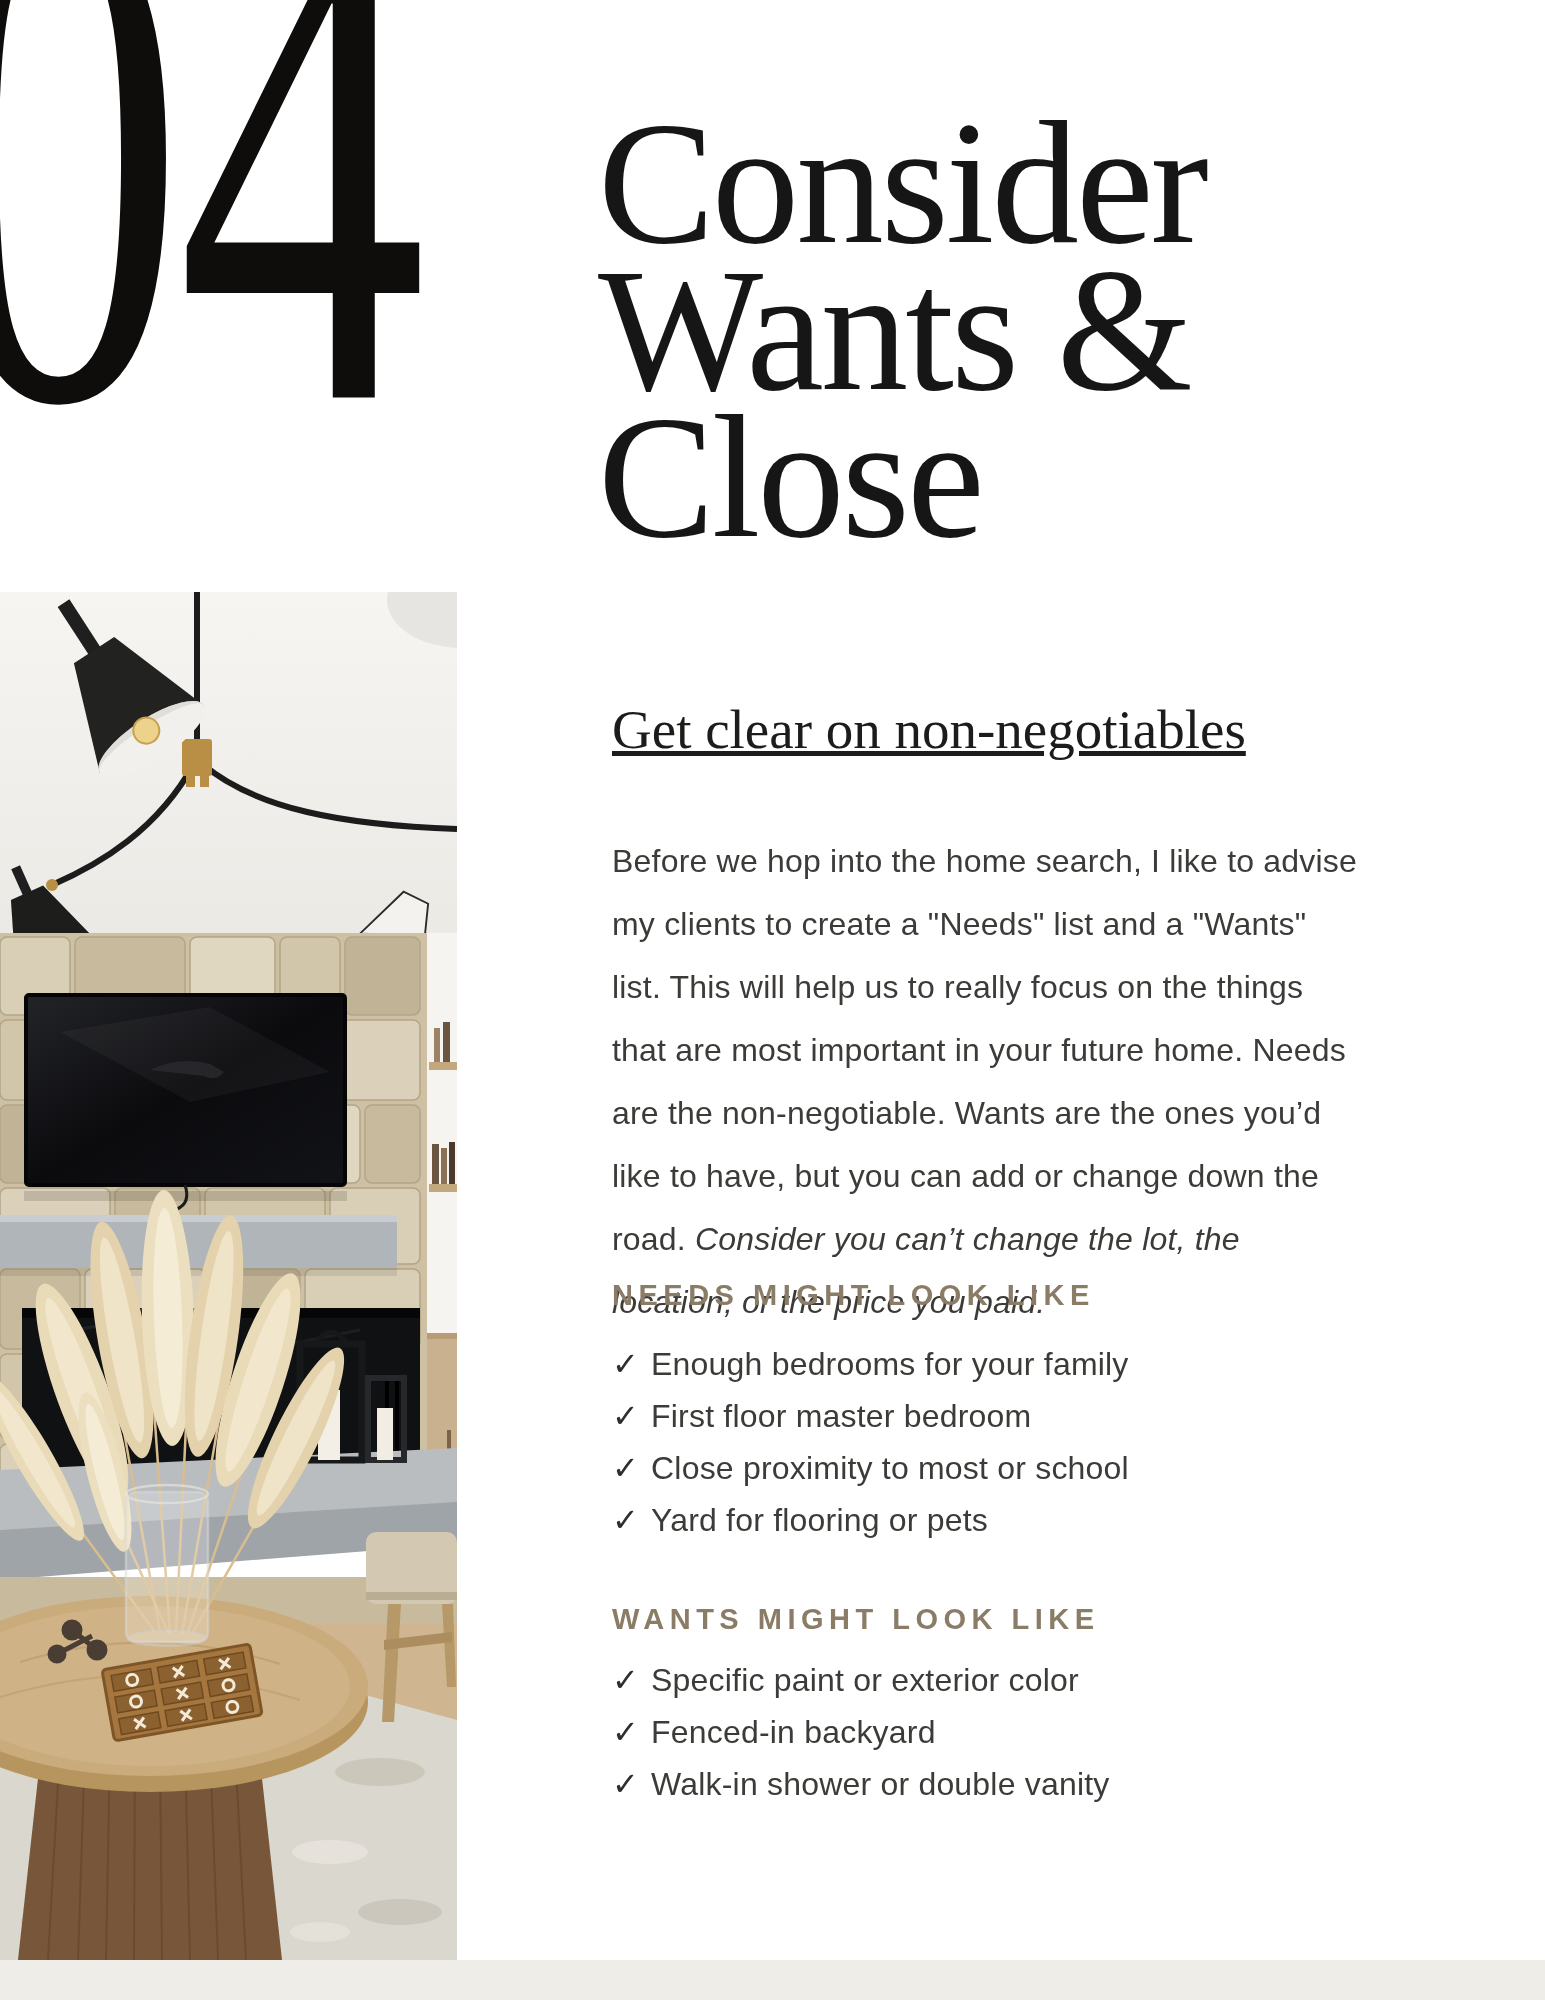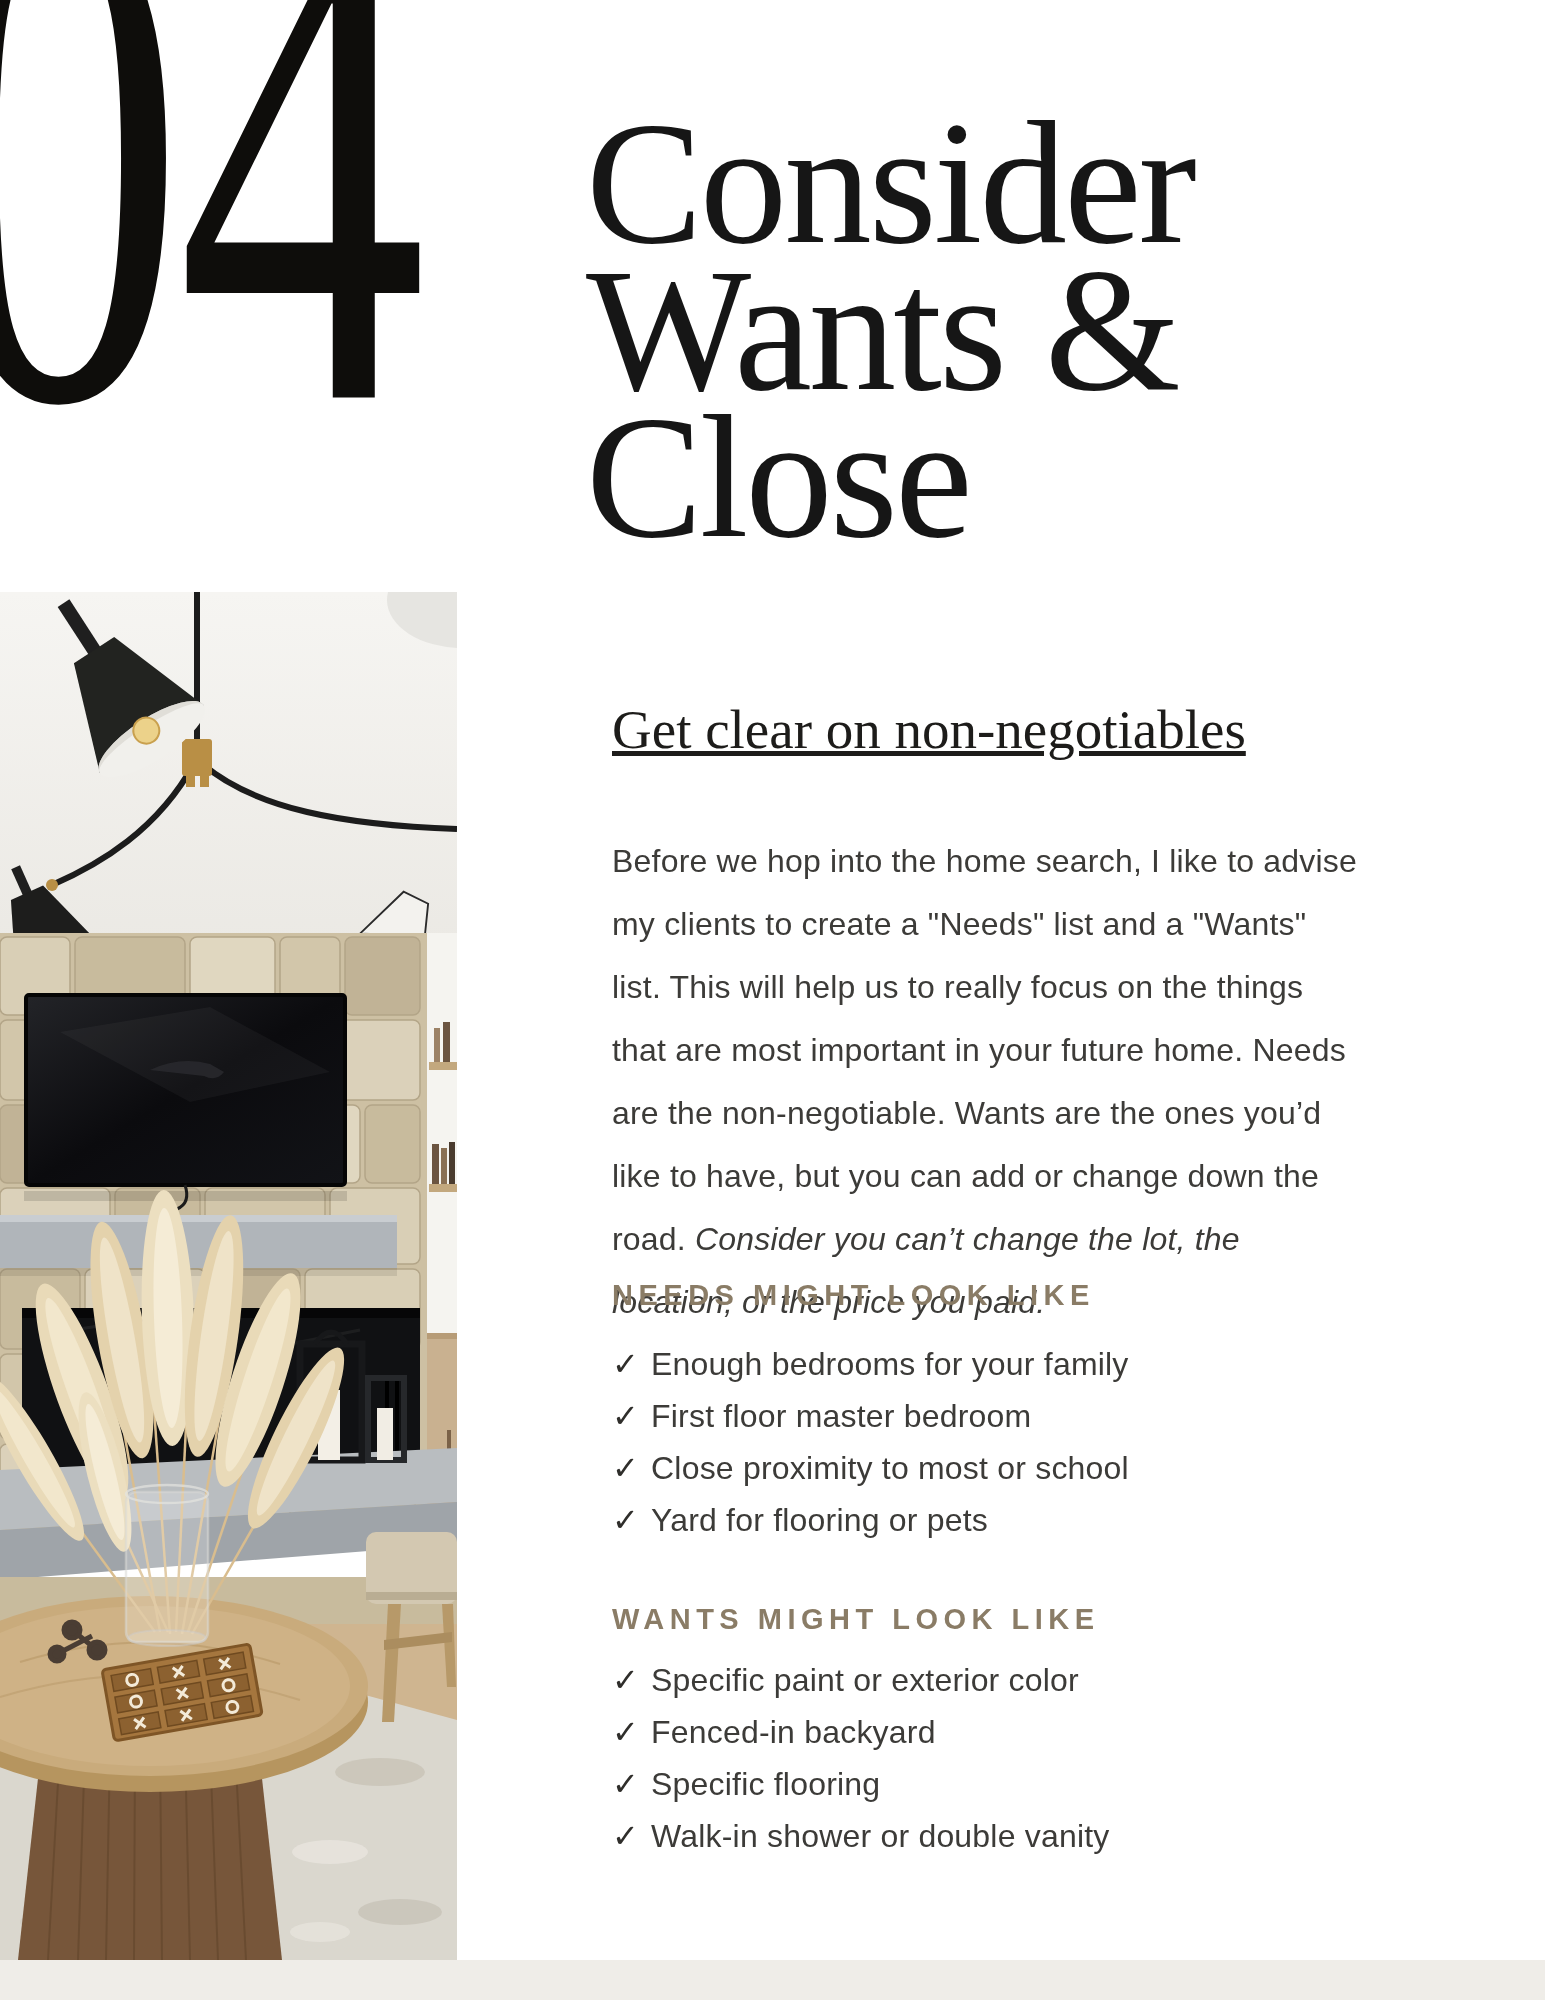--- a/index.html
+++ b/index.html
@@ -11,7 +11,7 @@
          font-size:500px;line-height:1;color:#0e0d0b;letter-spacing:-8px;
          transform:scaleY(1.45);transform-origin:top left;white-space:nowrap;}
   
-  .title{position:absolute;left:586px;top:110px;margin:0;font-weight:400;
+  .title{position:absolute;left:598px;top:110px;margin:0;font-weight:400;
          font-family:"Liberation Serif",serif;font-size:175px;line-height:147px;
          letter-spacing:-3px;color:#161616;}
   .title span{display:block;}

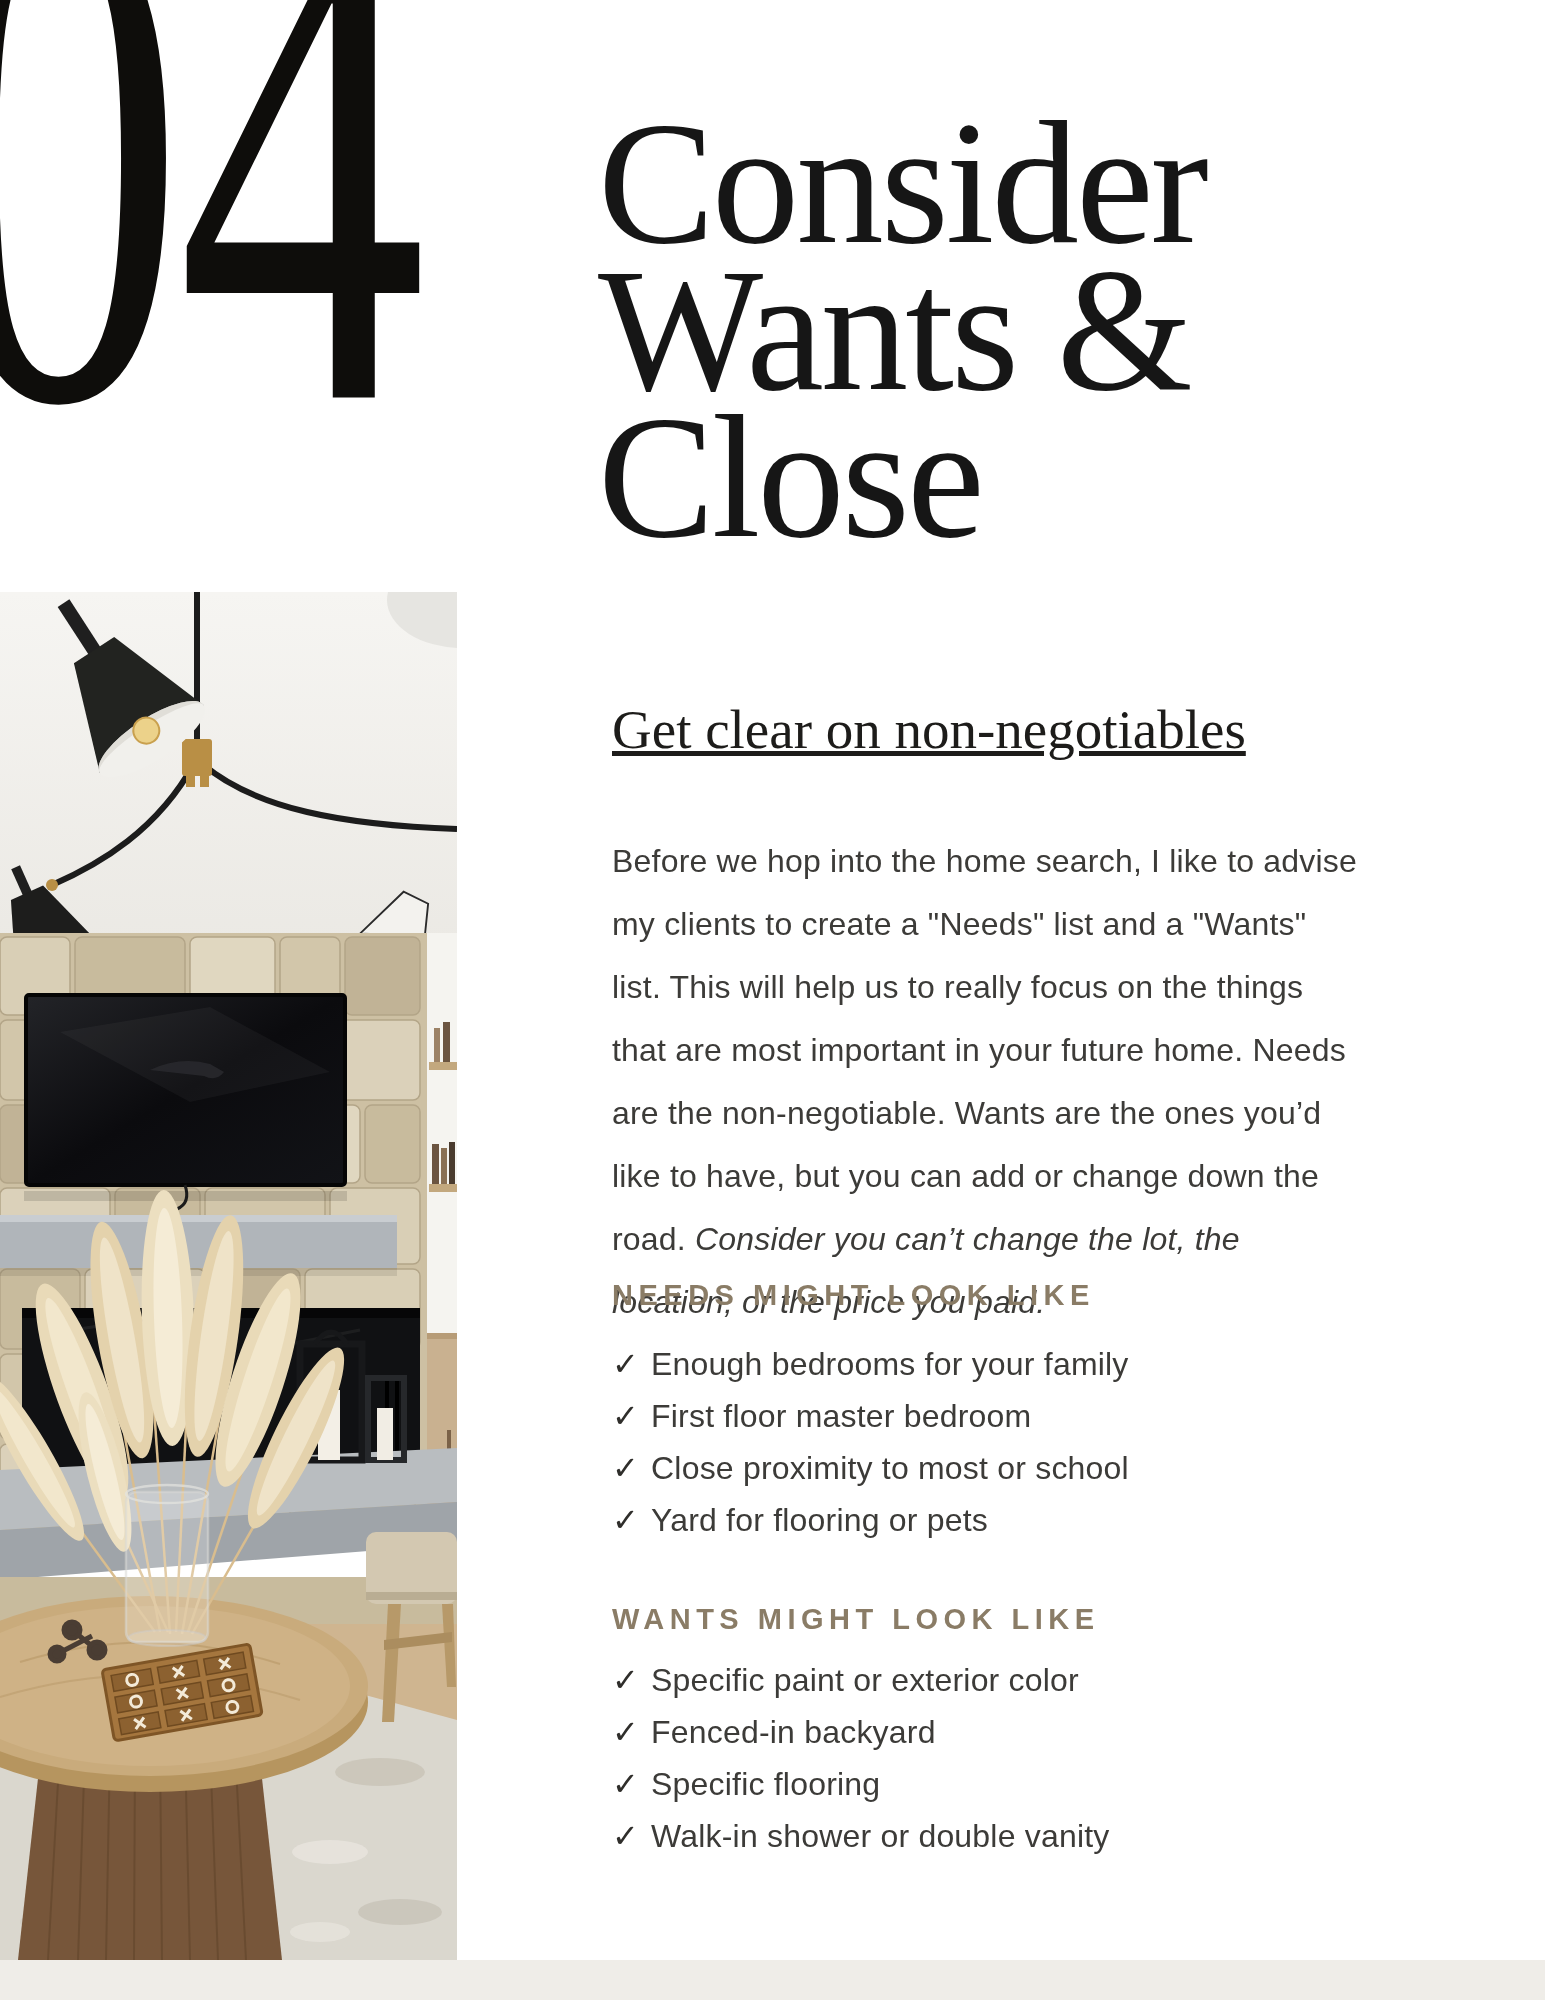--- a/index.html
+++ b/index.html
@@ -337,7 +337,6 @@
   <ul class="clist wants">
     <li><span class="chk">✓</span><span>Specific paint or exterior color</span></li>
     <li><span class="chk">✓</span><span>Fenced-in backyard</span></li>
-    <li><span class="chk">✓</span><span>Specific flooring</span></li>
     <li><span class="chk">✓</span><span>Walk-in shower or double vanity</span></li>
   </ul>
 

